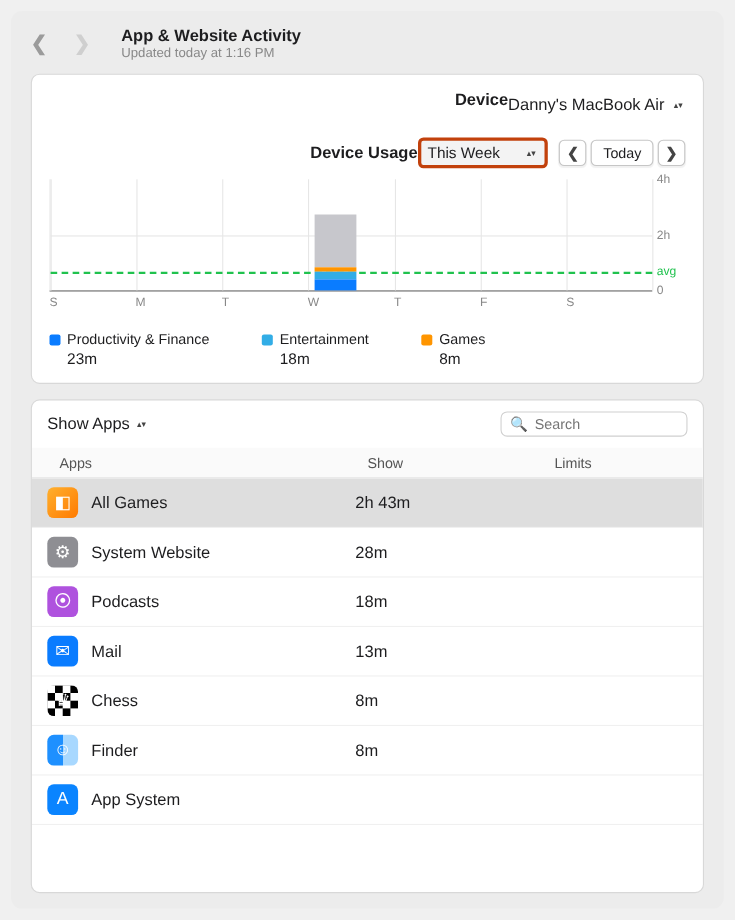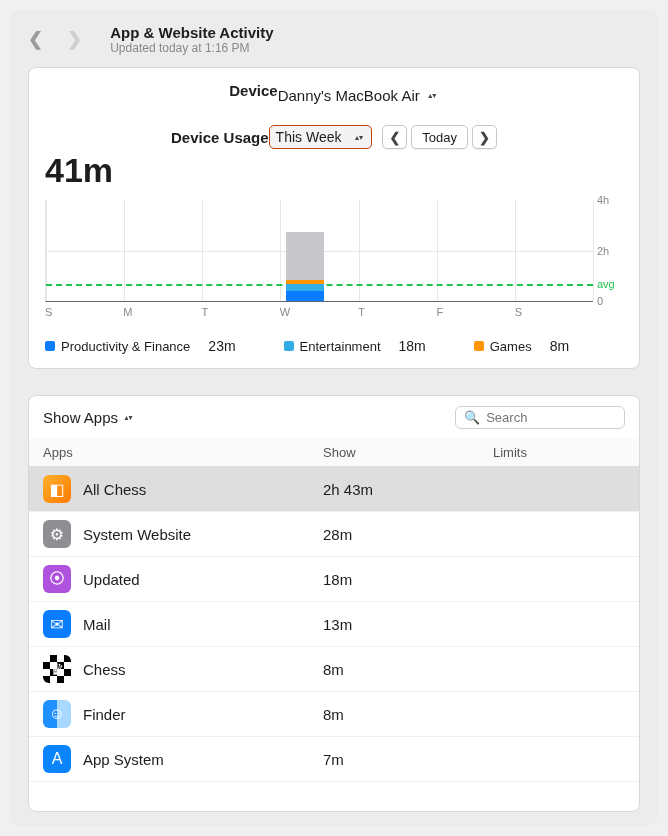--- a/index.html
+++ b/index.html
@@ -50,7 +50,7 @@
     }
     .row {
       display: flex;
-      justify-content: center;
+      justify-content: flex-end;
       align-items: center;
     }
     .device-label { font-size: 15px; font-weight: 700; margin-bottom: 10px; }

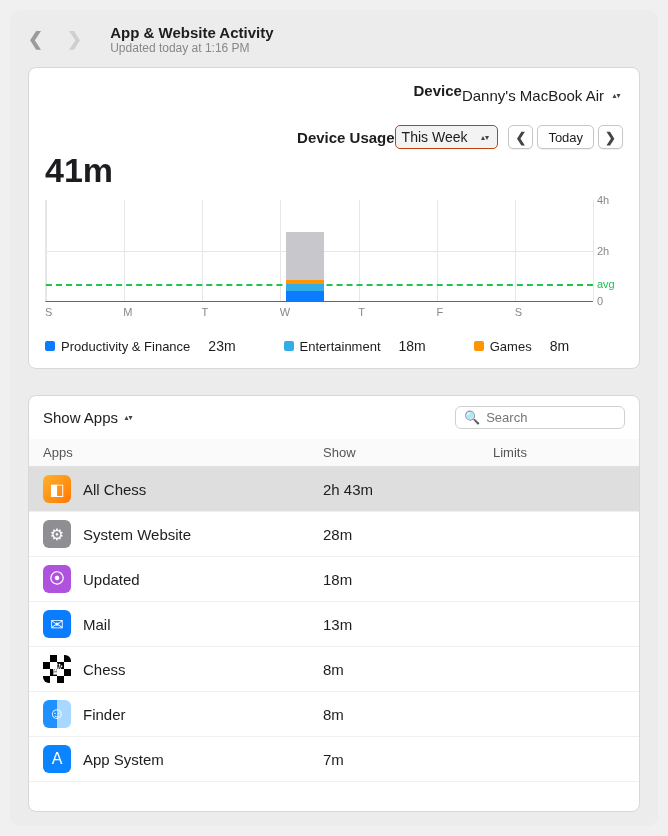--- a/index.html
+++ b/index.html
@@ -76,9 +76,9 @@
     .period-controls { display: flex; align-items: center; gap: 10px; }
     .period-select {
       font-size: 14px;
-      display: inline-flex; align-items: center; gap: 11px;
-      cursor: pointer;
-      background: #f3f3f3; border: 1px solid #c2410c;
+      display: inline-flex; align-items: center; gap: 22px;
+      cursor: pointer;
+      background: #f3f3f3; border: 3px solid #c2410c;
       border-radius: 5px; padding: 2px 6px;
     }
     .nav-group { display: flex; gap: 4px; }

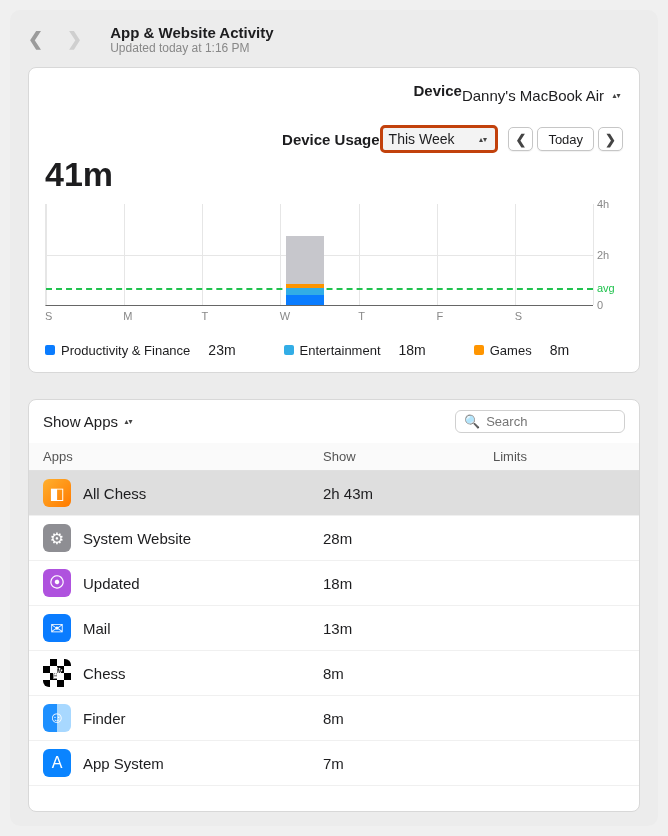--- a/index.html
+++ b/index.html
@@ -210,7 +210,6 @@
     </div>
   </div>
 
-  <div class="big-total">41m</div>
 
   <div class="chart-area">
     <div class="chart-grid" id="chart-grid">

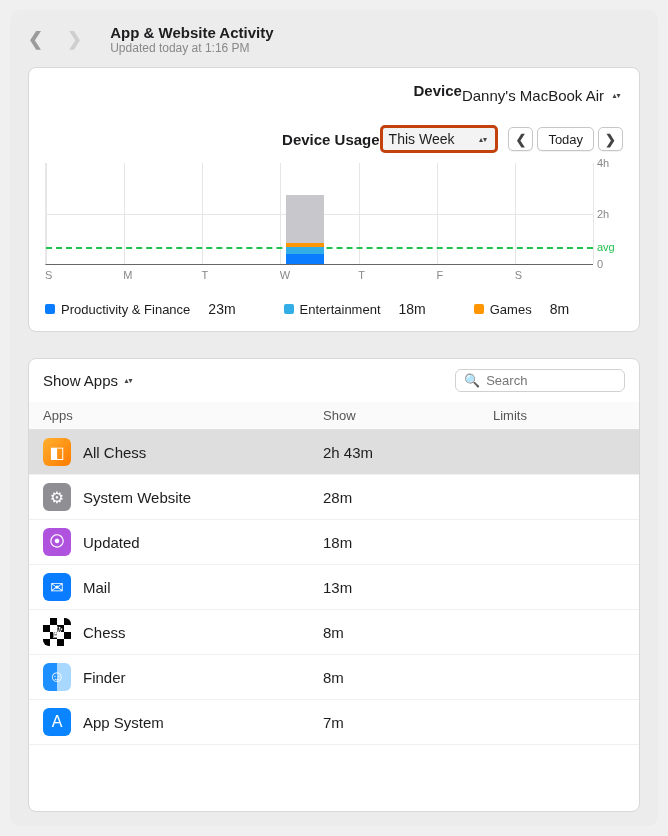--- a/index.html
+++ b/index.html
@@ -123,7 +123,7 @@
     .legend {
       display: flex; gap: 48px; margin-top: 18px; flex-wrap: wrap;
     }
-    .legend-item { display: flex; flex-direction: row; gap: 2px; }
+    .legend-item { display: flex; flex-direction: column; gap: 2px; }
     .legend-top { display: flex; align-items: center; gap: 6px; font-size: 13px; }
     .legend-swatch { width: 10px; height: 10px; border-radius: 2px; }
     .legend-val { font-size: 14px; margin-left: 16px; }

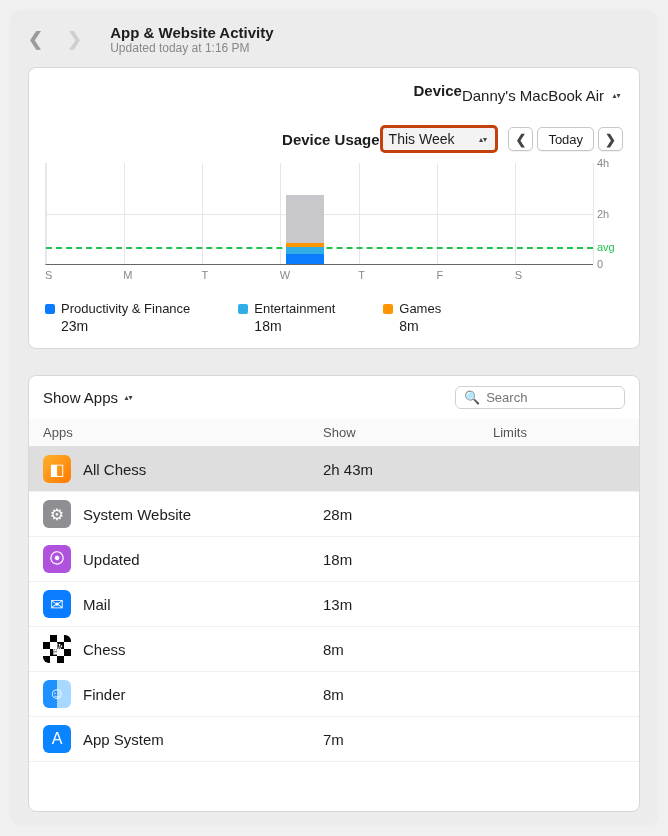--- a/index.html
+++ b/index.html
@@ -127,7 +127,7 @@
     .legend-top { display: flex; align-items: center; gap: 6px; font-size: 13px; }
     .legend-swatch { width: 10px; height: 10px; border-radius: 2px; }
     .legend-val { font-size: 14px; margin-left: 16px; }
-    .apps-card { padding: 10px 0 0 0; flex: 1; display: flex; flex-direction: column; overflow: hidden; margin-top: 12px; }
+    .apps-card { padding: 10px 0 0 0; flex: 1; display: flex; flex-direction: column; overflow: hidden; }
     .apps-header-row {
       display: flex; justify-content: space-between; align-items: center;
       padding: 0 14px 10px 14px;

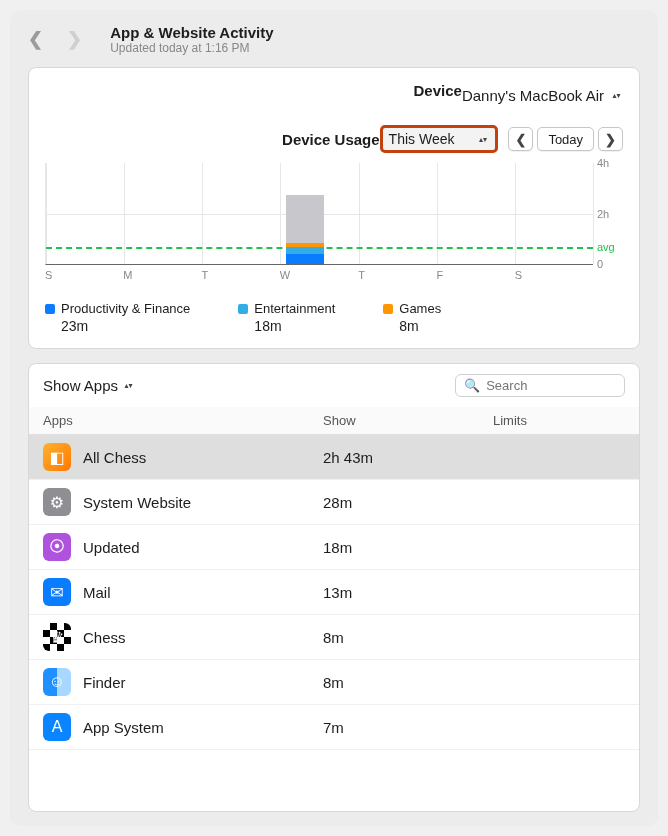--- a/index.html
+++ b/index.html
@@ -147,7 +147,7 @@
     }
     .search-icon { color: #888; font-size: 13px; }
     .table-header {
-      display: flex; padding: 6px 14px;
+      display: flex; padding: 6px 25px;
       font-size: 13px; color: #555;
       border-bottom: 1px solid #e0e0e0;
       background: #fafafa;

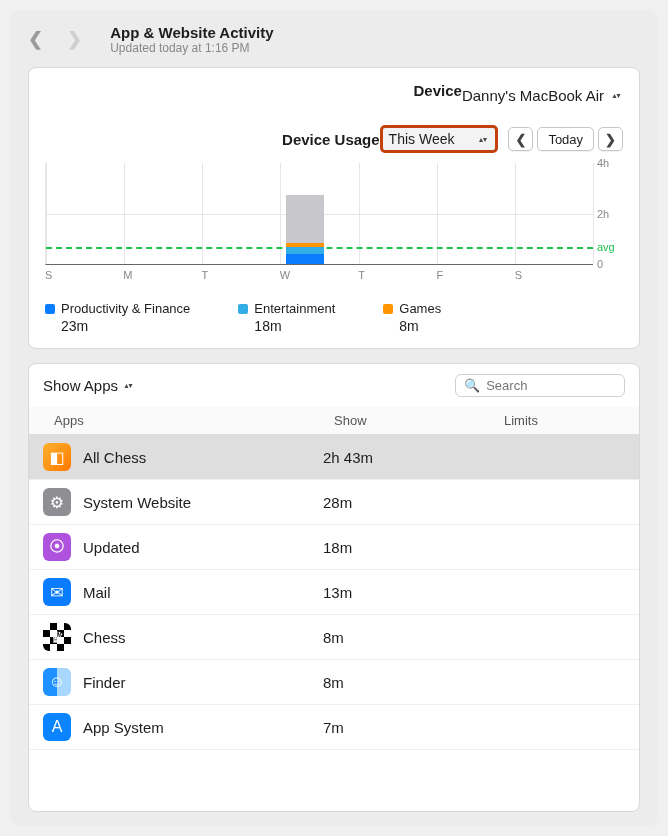--- a/index.html
+++ b/index.html
@@ -290,7 +290,7 @@
         <div class="table-row selected">
           <div class="app-cell">
             <span class="app-icon" style="background:linear-gradient(135deg,#ffb02e,#ff7a00)">◧</span>
-            <span>All Chess</span>
+            <span>All Games</span>
           </div>
           <div class="time-cell">2h 43m</div>
           <div class="limits-cell"></div>

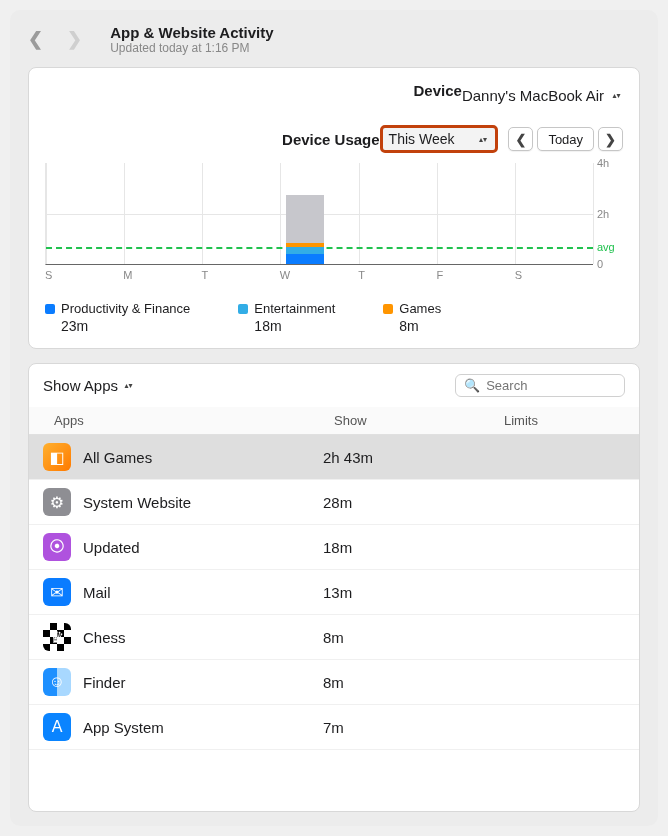--- a/index.html
+++ b/index.html
@@ -306,7 +306,7 @@
         <div class="table-row">
           <div class="app-cell">
             <span class="app-icon" style="background:#af52de">⦿</span>
-            <span>Updated</span>
+            <span>Podcasts</span>
           </div>
           <div class="time-cell">18m</div>
           <div class="limits-cell"></div>

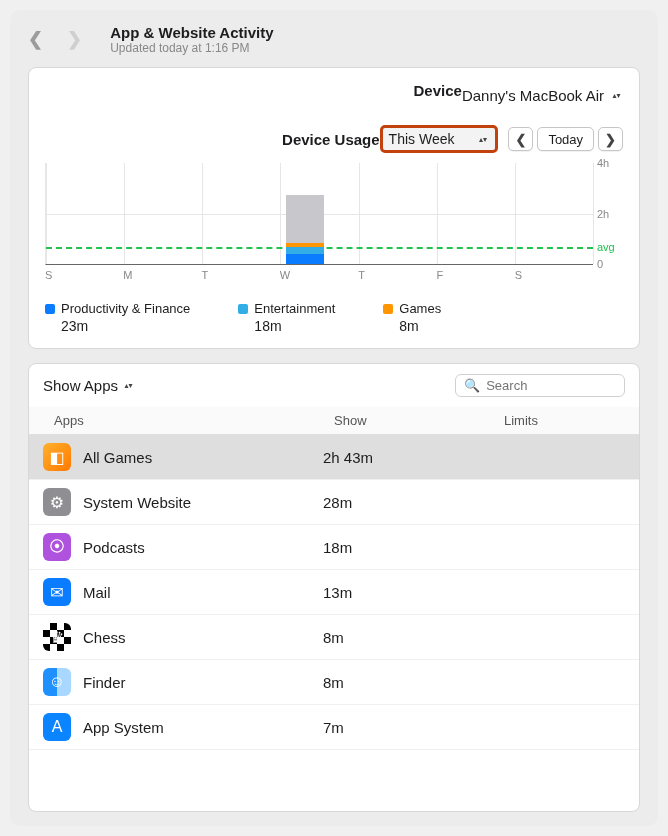--- a/index.html
+++ b/index.html
@@ -340,7 +340,6 @@
             <span class="app-icon" style="background:#0a84ff">A</span>
             <span>App System</span>
           </div>
-          <div class="time-cell">7m</div>
           <div class="limits-cell"></div>
         </div>
       </div>

